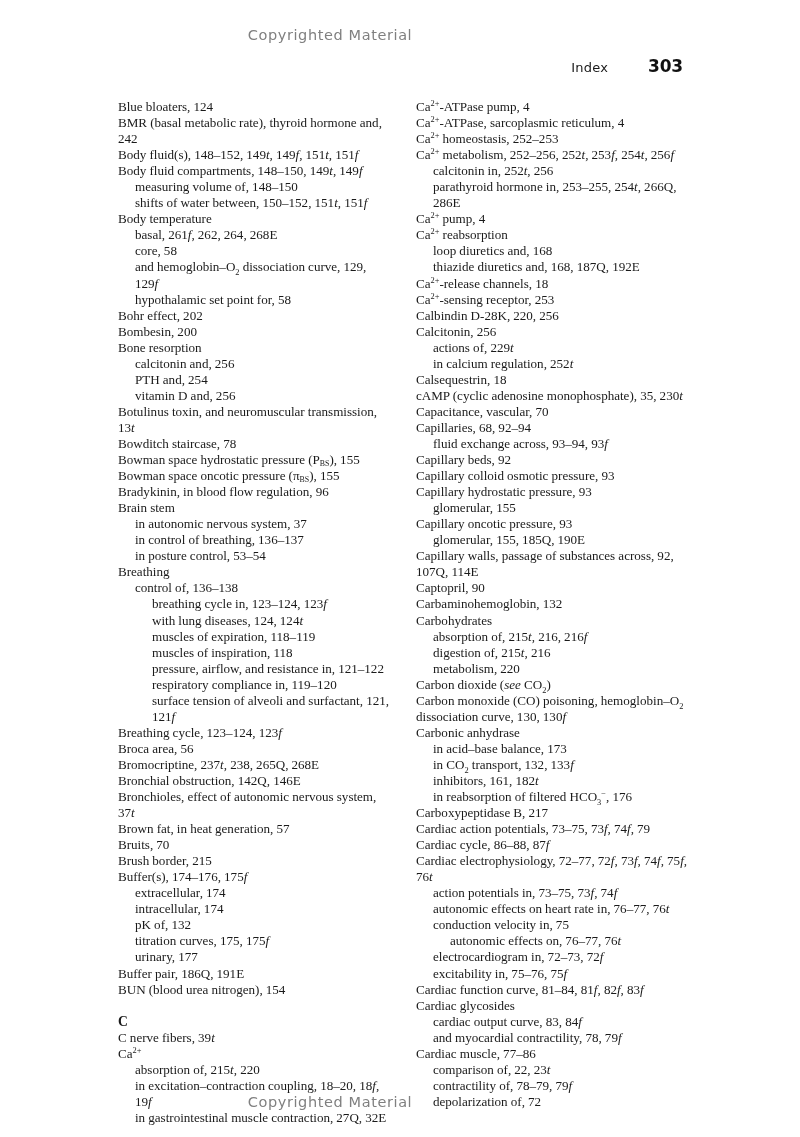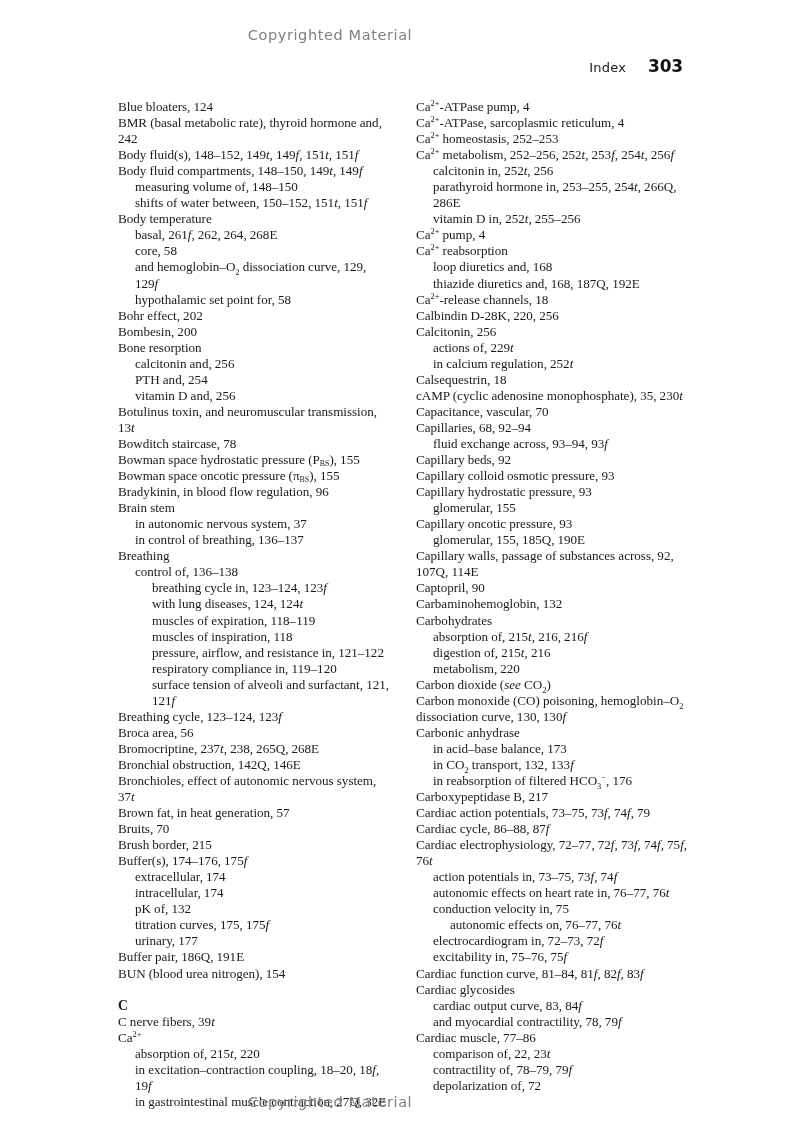--- a/index.html
+++ b/index.html
@@ -54,7 +54,7 @@
     font-size: 17px;
     font-weight: bold;
     color: #111111;
-    margin-left: 22px;
+    margin-left: 40px;
     letter-spacing: -0.2px;
   }
 

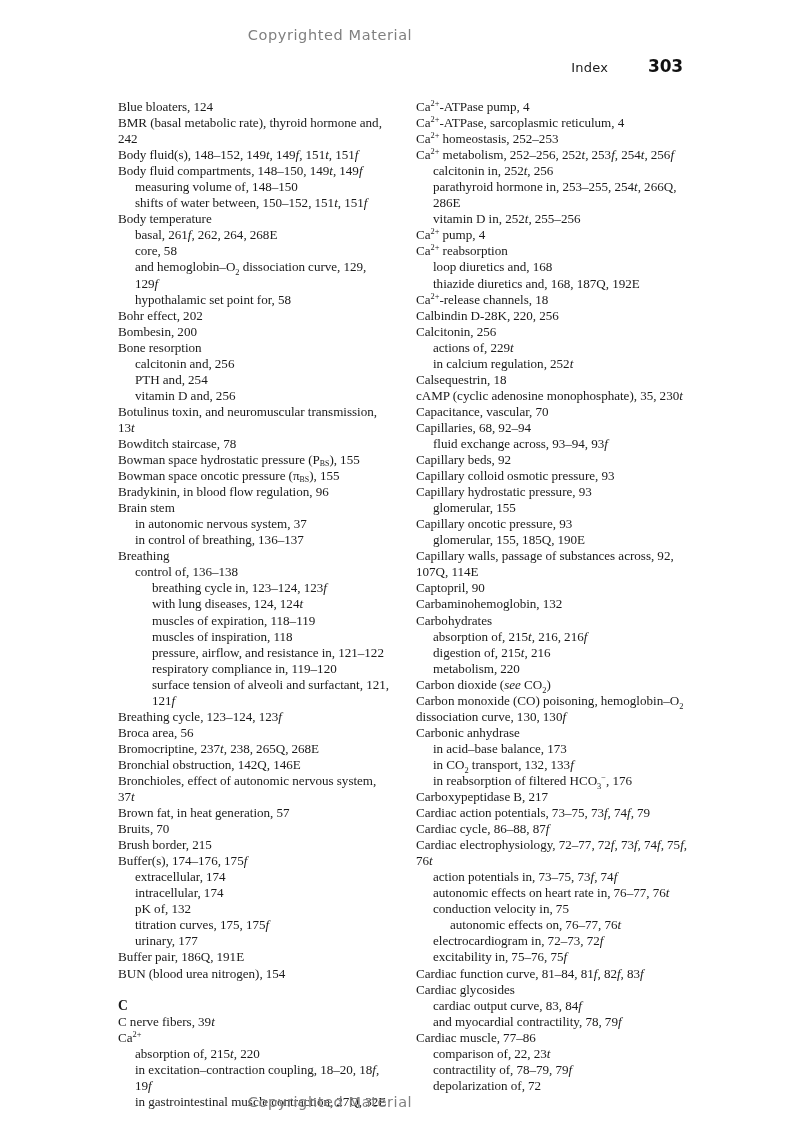--- a/index.html
+++ b/index.html
@@ -190,7 +190,6 @@
         <div class="entry lvl0">Ca<sup>2+</sup> metabolism, 252–256, 252<i>t</i>, 253<i>f</i>, 254<i>t</i>, 256<i>f</i></div>
         <div class="entry lvl1">calcitonin in, 252<i>t</i>, 256</div>
         <div class="entry lvl1">parathyroid hormone in, 253–255, 254<i>t</i>, 266Q, 286E</div>
-        <div class="entry lvl1">vitamin D in, 252<i>t</i>, 255–256</div>
         <div class="entry lvl0">Ca<sup>2+</sup> pump, 4</div>
         <div class="entry lvl0">Ca<sup>2+</sup> reabsorption</div>
         <div class="entry lvl1">loop diuretics and, 168</div>

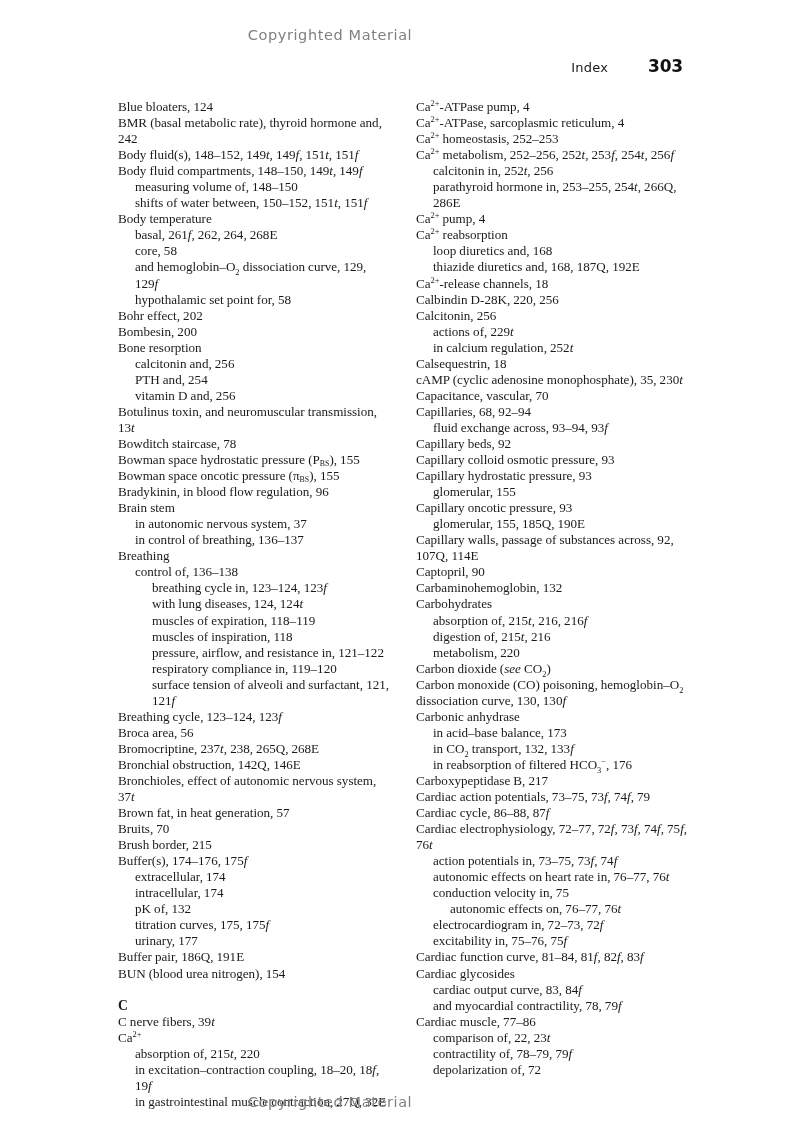--- a/index.html
+++ b/index.html
@@ -195,6 +195,7 @@
         <div class="entry lvl1">loop diuretics and, 168</div>
         <div class="entry lvl1">thiazide diuretics and, 168, 187Q, 192E</div>
         <div class="entry lvl0">Ca<sup>2+</sup>-release channels, 18</div>
+        <div class="entry lvl0">Ca<sup>2+</sup>-sensing receptor, 253</div>
         <div class="entry lvl0">Calbindin D-28K, 220, 256</div>
         <div class="entry lvl0">Calcitonin, 256</div>
         <div class="entry lvl1">actions of, 229<i>t</i></div>

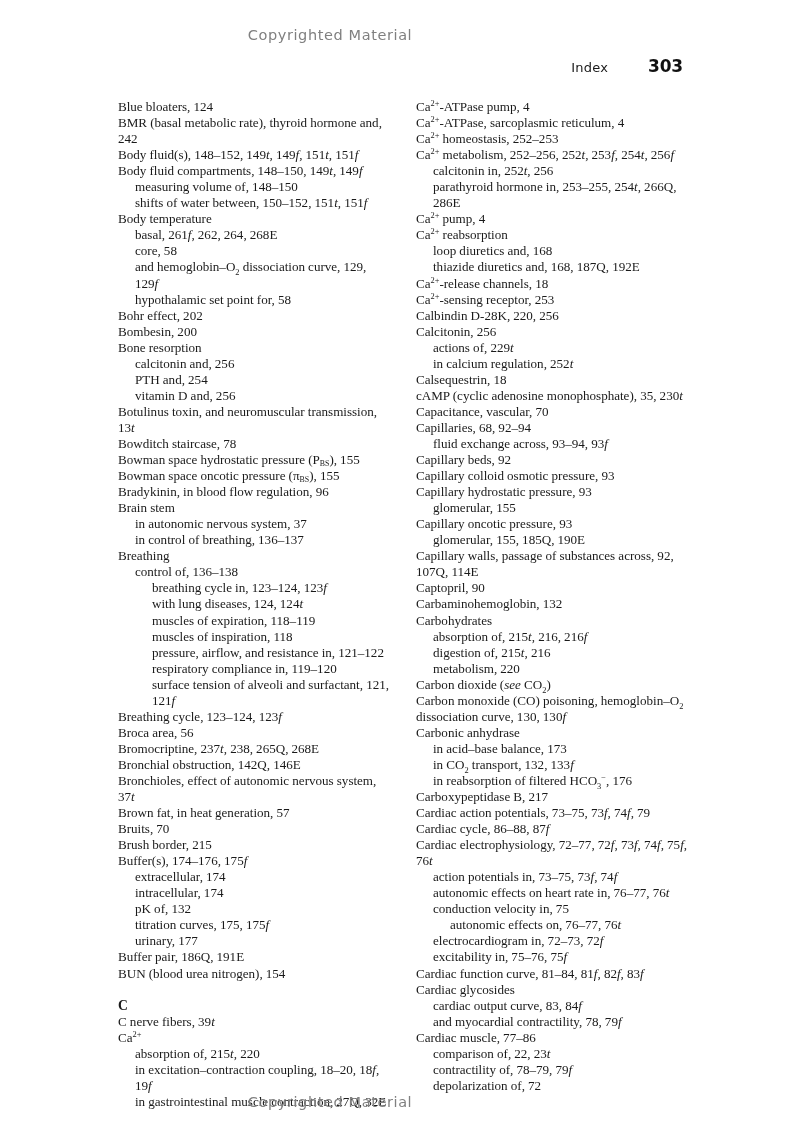--- a/index.html
+++ b/index.html
@@ -151,6 +151,7 @@
         <div class="entry lvl0">Brain stem</div>
         <div class="entry lvl1">in autonomic nervous system, 37</div>
         <div class="entry lvl1">in control of breathing, 136–137</div>
+        <div class="entry lvl1">in posture control, 53–54</div>
         <div class="entry lvl0">Breathing</div>
         <div class="entry lvl1">control of, 136–138</div>
         <div class="entry lvl2">breathing cycle in, 123–124, 123<i>f</i></div>

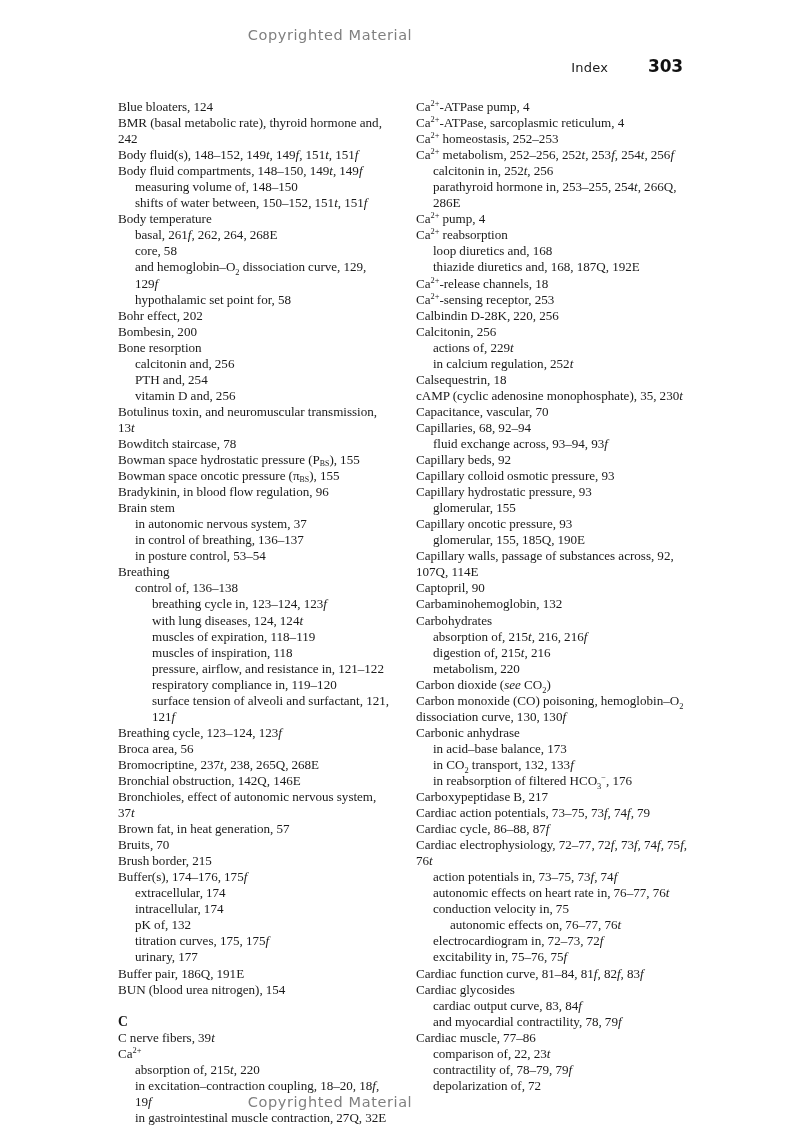--- a/index.html
+++ b/index.html
@@ -224,6 +224,7 @@
         <div class="entry lvl0">Carbonic anhydrase</div>
         <div class="entry lvl1">in acid–base balance, 173</div>
         <div class="entry lvl1">in CO<sub>2</sub> transport, 132, 133<i>f</i></div>
+        <div class="entry lvl1">inhibitors, 161, 182<i>t</i></div>
         <div class="entry lvl1">in reabsorption of filtered HCO<sub>3</sub><sup>−</sup>, 176</div>
         <div class="entry lvl0">Carboxypeptidase B, 217</div>
         <div class="entry lvl0">Cardiac action potentials, 73–75, 73<i>f</i>, 74<i>f</i>, 79</div>

